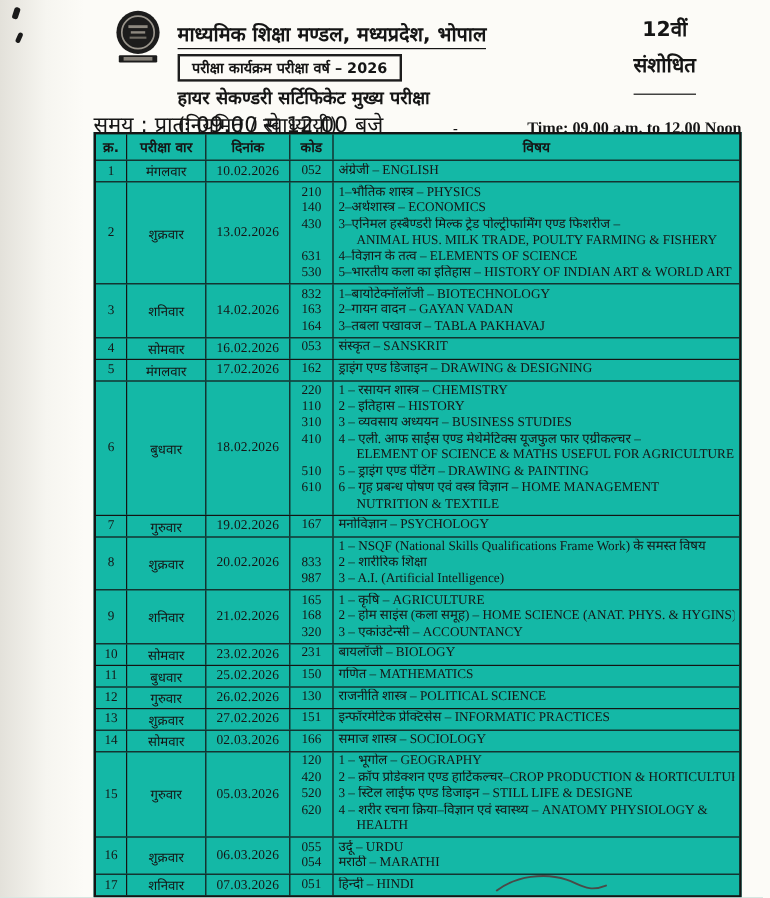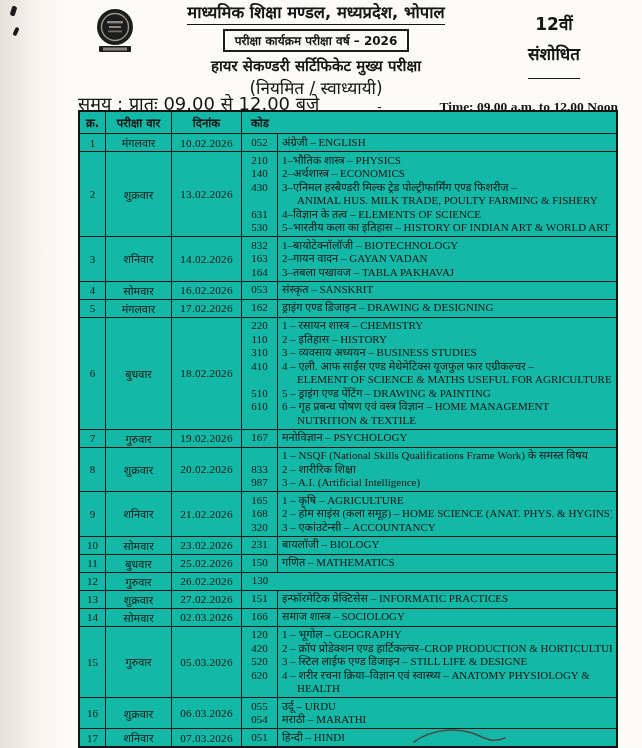--- a/index.html
+++ b/index.html
@@ -16,7 +16,7 @@
 
   
   .logo{position:absolute;left:92px;top:7px;width:46px;height:52px;}
-  .titles{position:absolute;left:148px;top:0;width:336px;text-align:center;}
+  .titles{position:absolute;left:148px;top:16px;width:336px;}
   .t-org{font-family:"DejaVu Sans","Liberation Sans",sans-serif;font-weight:bold;font-size:16.5px;
     display:inline-block;border-bottom:1.6px solid #151515;padding-bottom:1px;}
   .t-box{display:inline-block;border:2px solid #1d1d1d;padding:1px 10px;margin-top:4px;

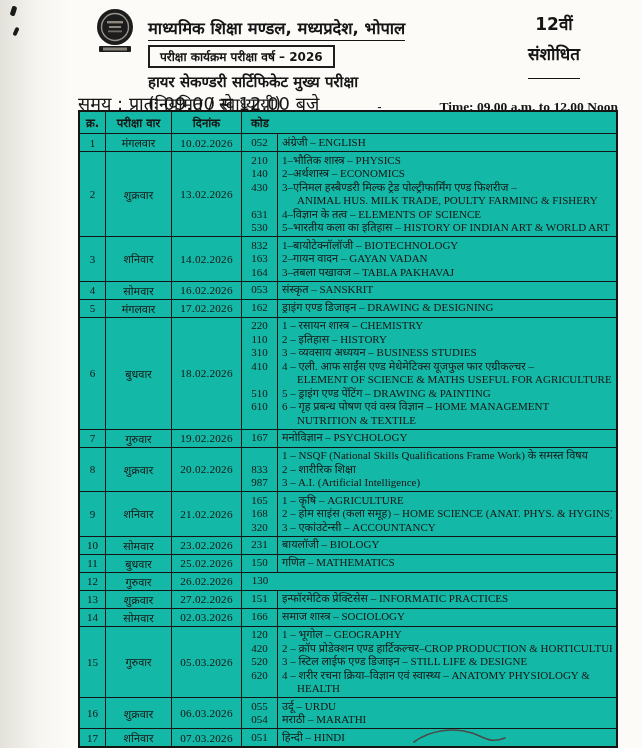--- a/index.html
+++ b/index.html
@@ -95,6 +95,7 @@
         <div class="cell">परीक्षा वार</div>
         <div class="cell">दिनांक</div>
         <div class="cell">कोड</div>
+        <div class="cell">विषय</div>
       </div>
       <div class="trow">
         <div class="cell c-center">1</div>

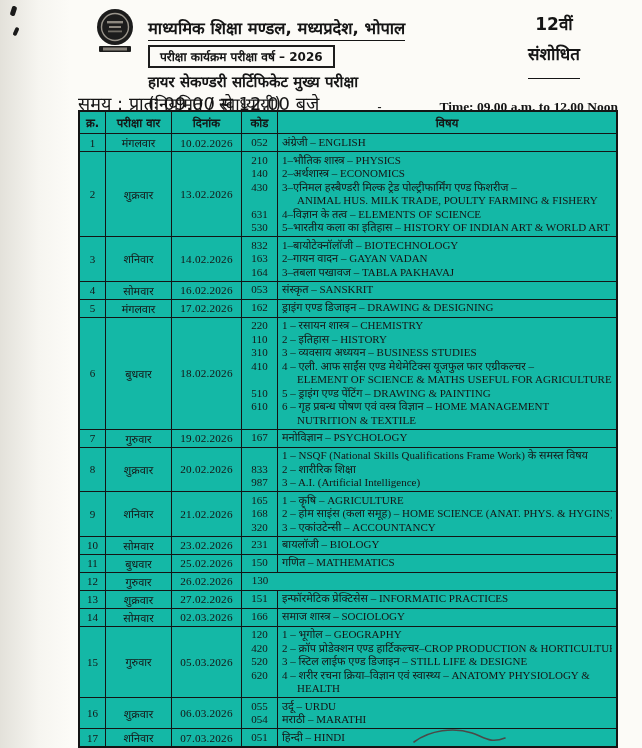--- a/index.html
+++ b/index.html
@@ -258,6 +258,9 @@
         <div class="cell codes">
           <div class="code-entry" style="height: 13.5px;">130</div>
         </div>
+        <div class="cell subjects">
+          <div class="sline">राजनीति शास्त्र – POLITICAL SCIENCE</div>
+        </div>
       </div>
       <div class="trow">
         <div class="cell c-center">13</div>

